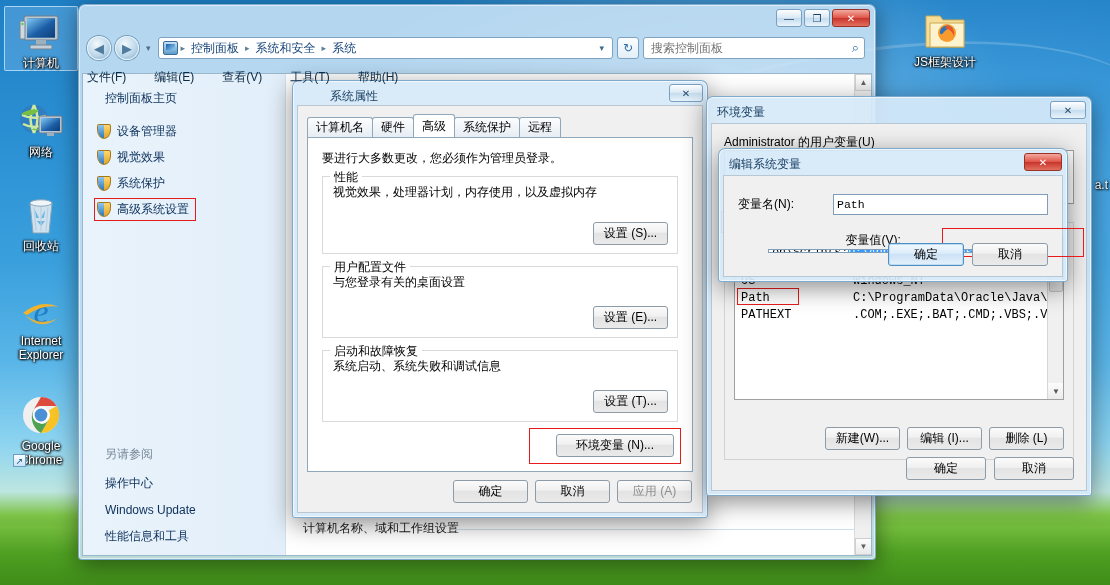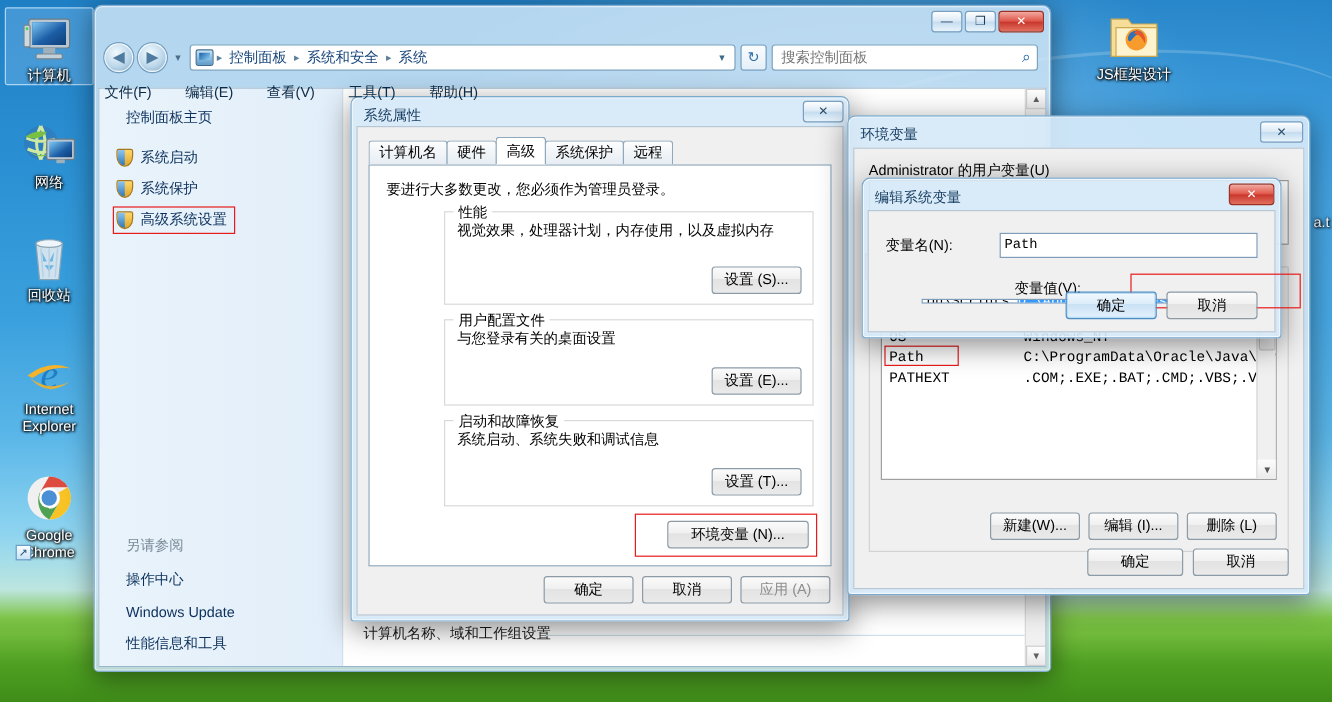--- a/index.html
+++ b/index.html
@@ -160,7 +160,7 @@
   .btn[disabled]{ color:#8d8d8d; }
 
   
-  #sysprops{ left:292px; top:80px; width:416px; height:438px; }
+  #sysprops{ left:292px; top:80px; width:416px; height:438px;padding-left:27px; }
   .tabstrip{ position:absolute; left:9px; top:9px; right:9px; height:22px; display:flex; align-items:flex-end; z-index:2; }
   .tab{
     height:20px; padding:0 8px; font-size:12px;

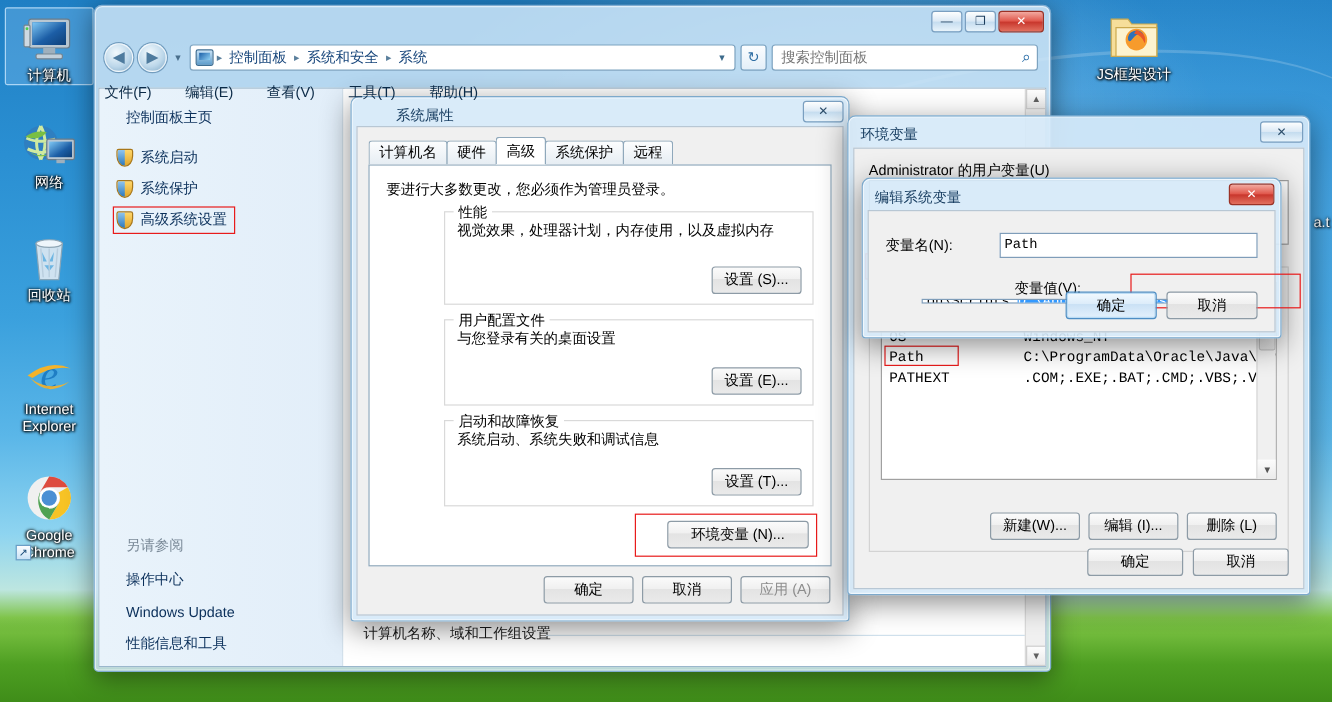--- a/index.html
+++ b/index.html
@@ -392,6 +392,10 @@
   <div class="body">
     <div class="cp-sidebar">
       <div class="cp-home">控制面板主页</div>
+      <div class="cp-link">
+        <span class="shield"></span>
+        <span>设备管理器</span>
+      </div>
       <div class="cp-link">
         <span class="shield"></span>
         <span>系统启动</span>

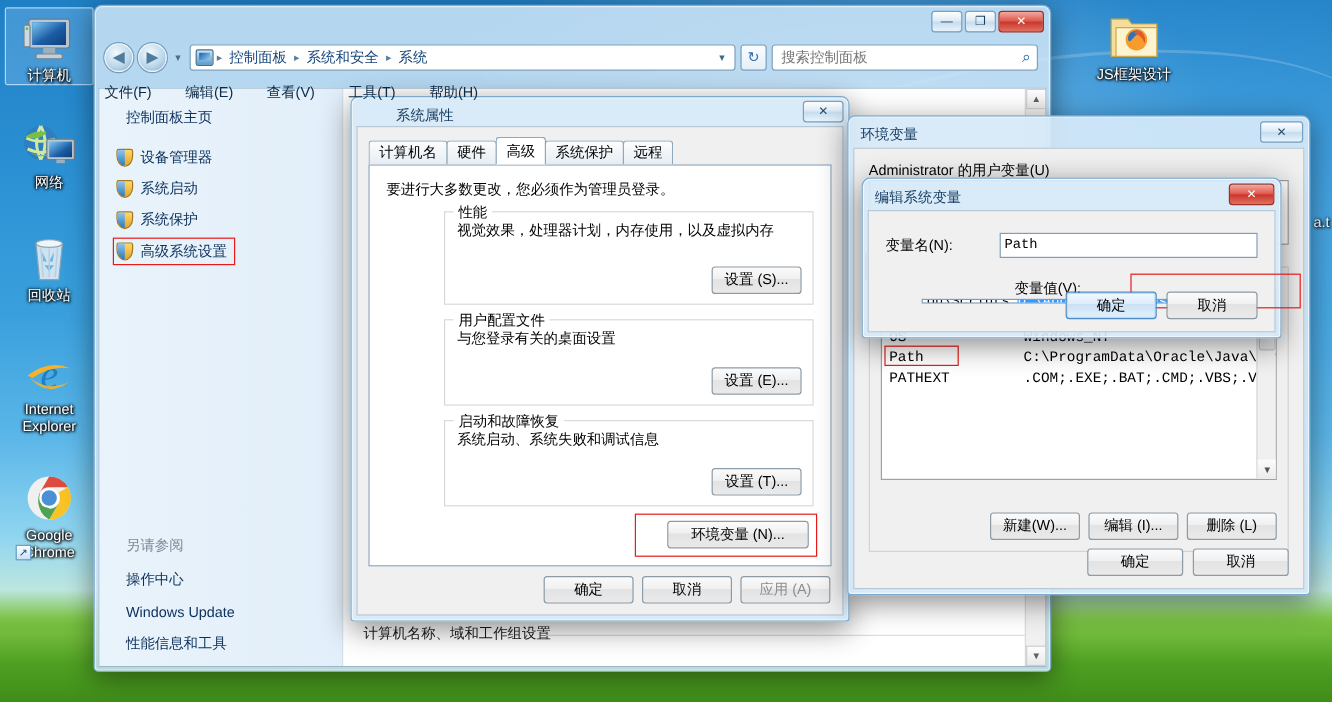--- a/index.html
+++ b/index.html
@@ -398,7 +398,7 @@
       </div>
       <div class="cp-link">
         <span class="shield"></span>
-        <span>系统启动</span>
+        <span>视觉效果</span>
       </div>
       <div class="cp-link">
         <span class="shield"></span>

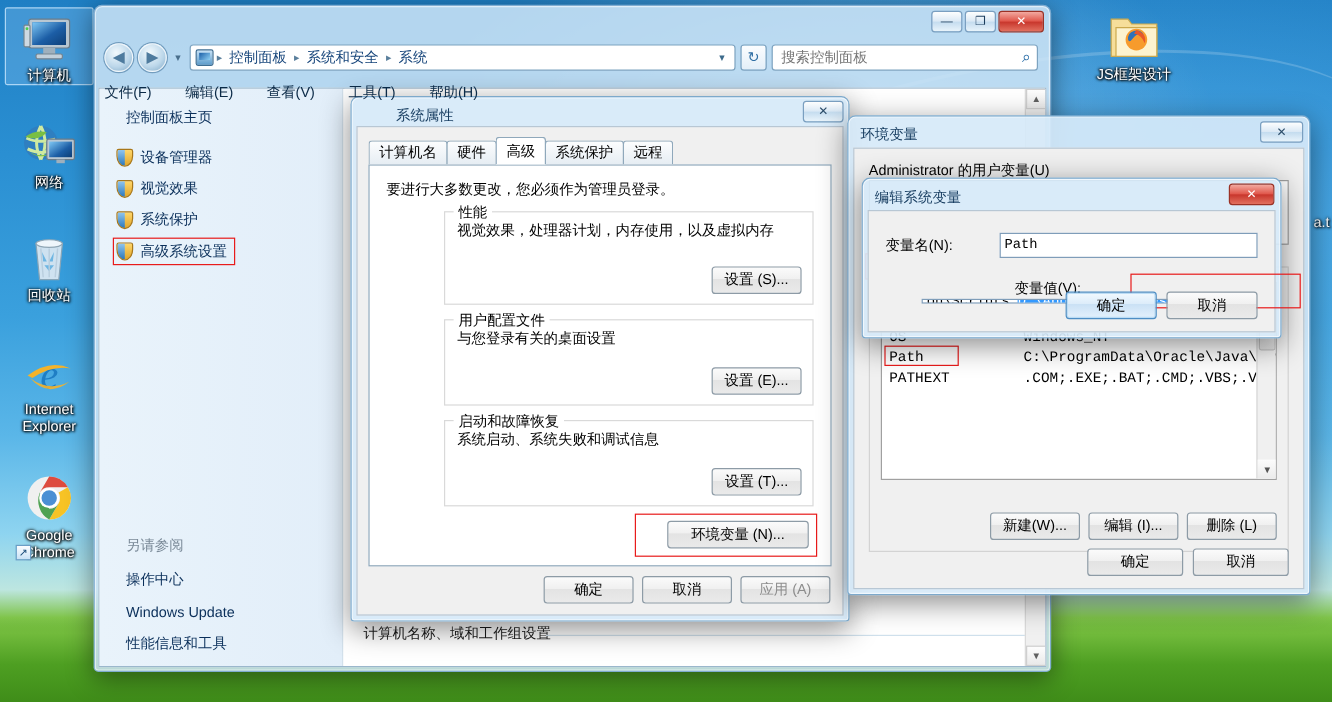--- a/index.html
+++ b/index.html
@@ -174,7 +174,7 @@
     background:#fff; border:1px solid #8fa8bb;
   }
   .tabpane .intro{ position:absolute; left:14px; top:12px; font-size:12px; }
-  .sp-group{ position:absolute; left:14px; right:14px; border:1px solid #d9d9d9; background:transparent;margin-left:48px; }
+  .sp-group{ position:absolute; left:14px; right:14px; border:1px solid #d9d9d9; background:transparent; }
   .sp-group .gtitle{ position:absolute; top:-8px; left:7px; background:#fff; padding:0 4px; font-size:12px; }
   .sp-group .gdesc{ position:absolute; left:10px; top:7px; font-size:12px; }
   .sp-group .gbtn{ position:absolute; right:9px; bottom:8px; }

